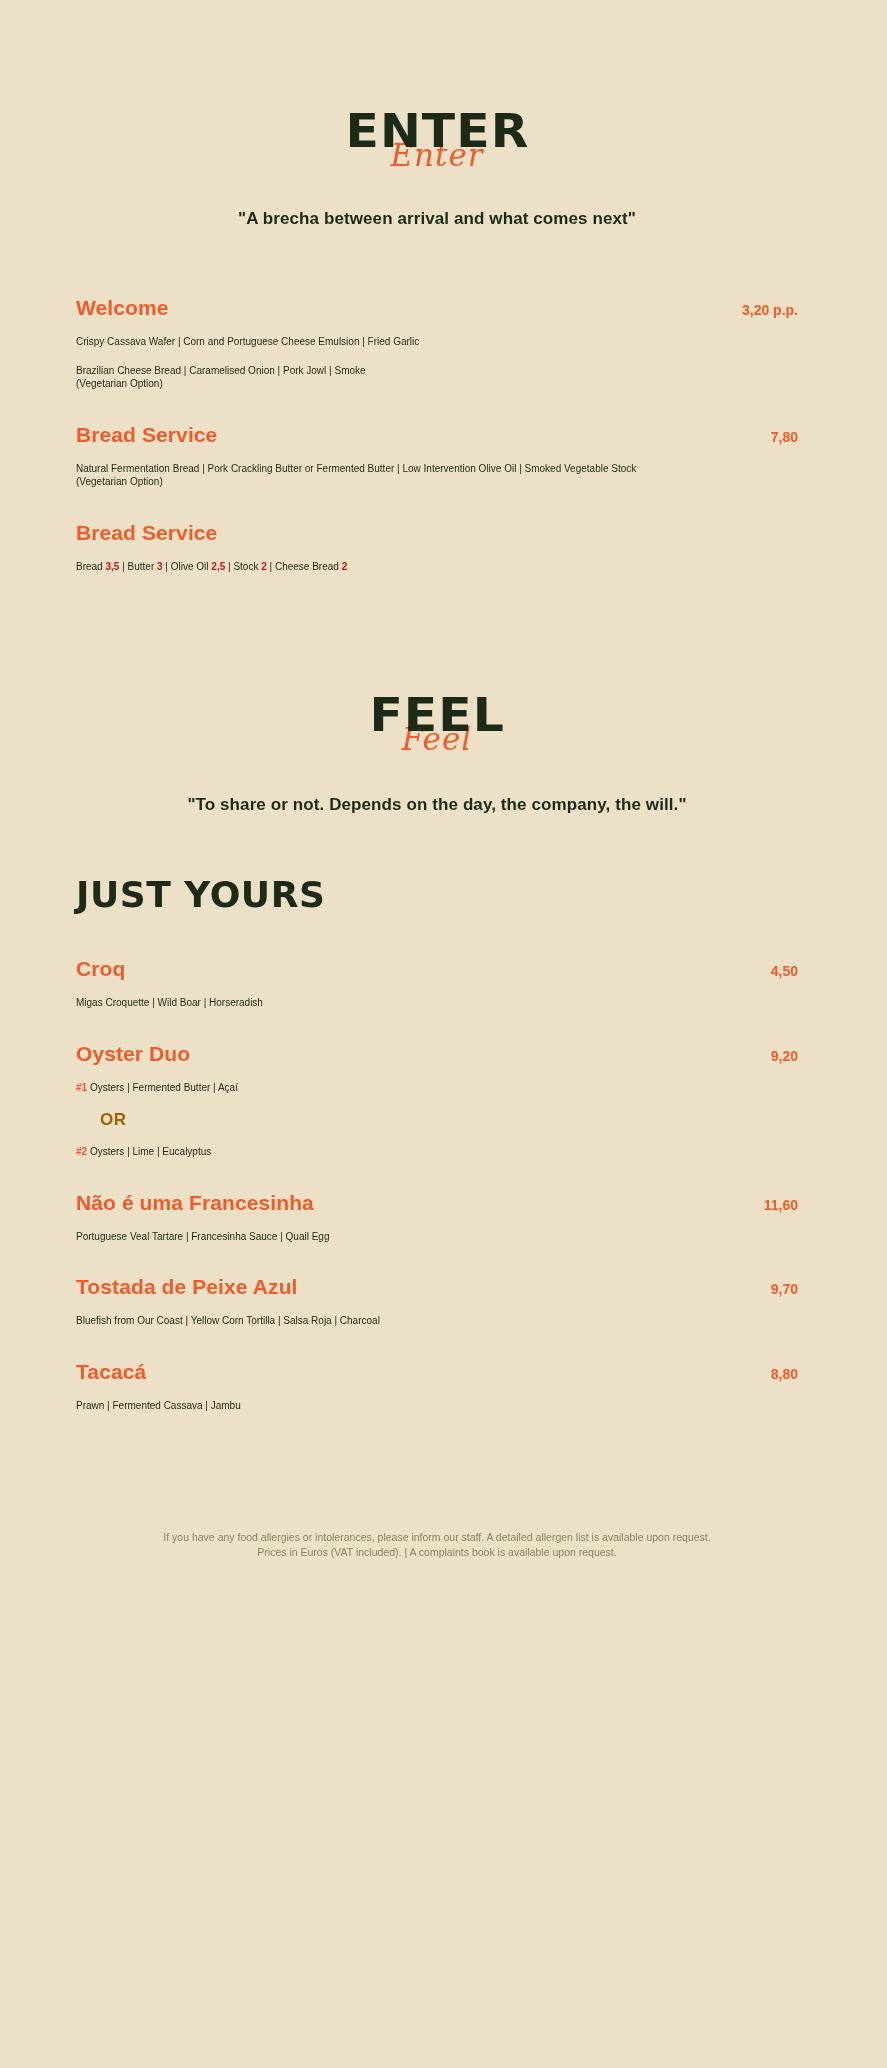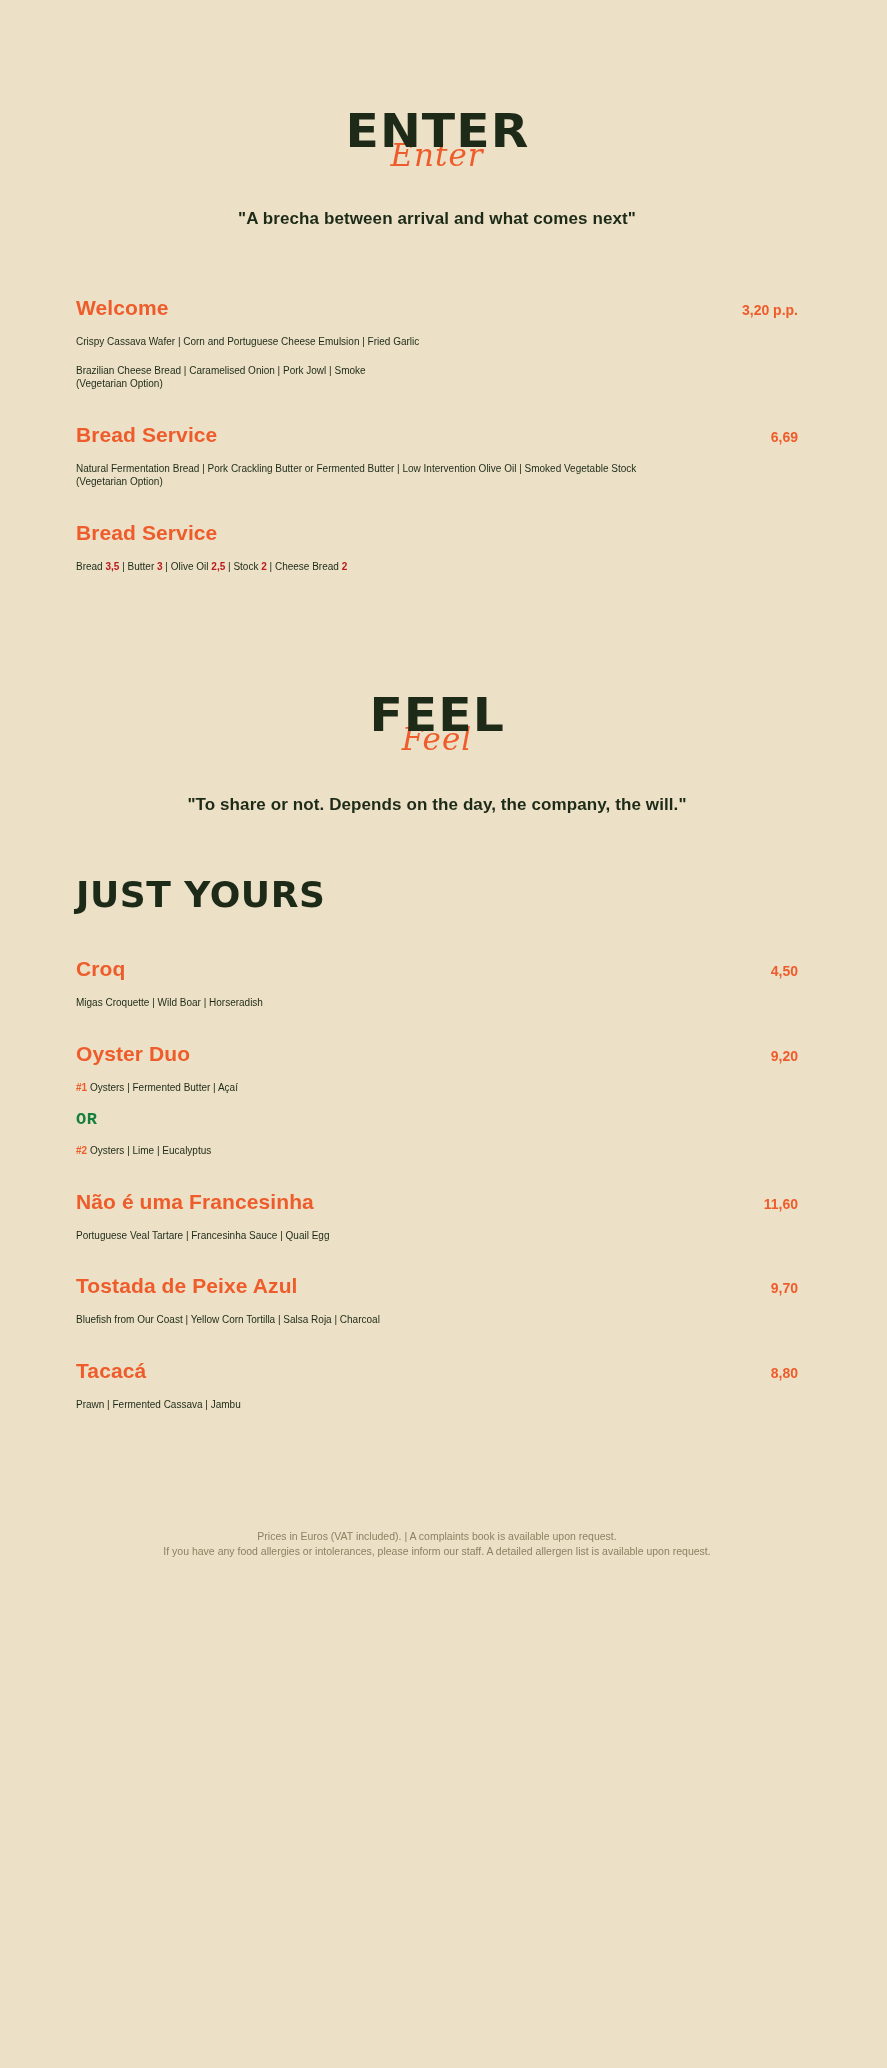--- a/index.html
+++ b/index.html
@@ -167,7 +167,7 @@
     <div class="item">
       <div class="item-head">
         <span class="item-name">Bread Service</span>
-        <span class="item-price">6,69</span>
+        <span class="item-price">7,80</span>
       </div>
       <div class="item-desc">
         <span>Natural Fermentation Bread | Pork Crackling Butter or Fermented Butter | Low Intervention Olive Oil | Smoked Vegetable Stock</span>

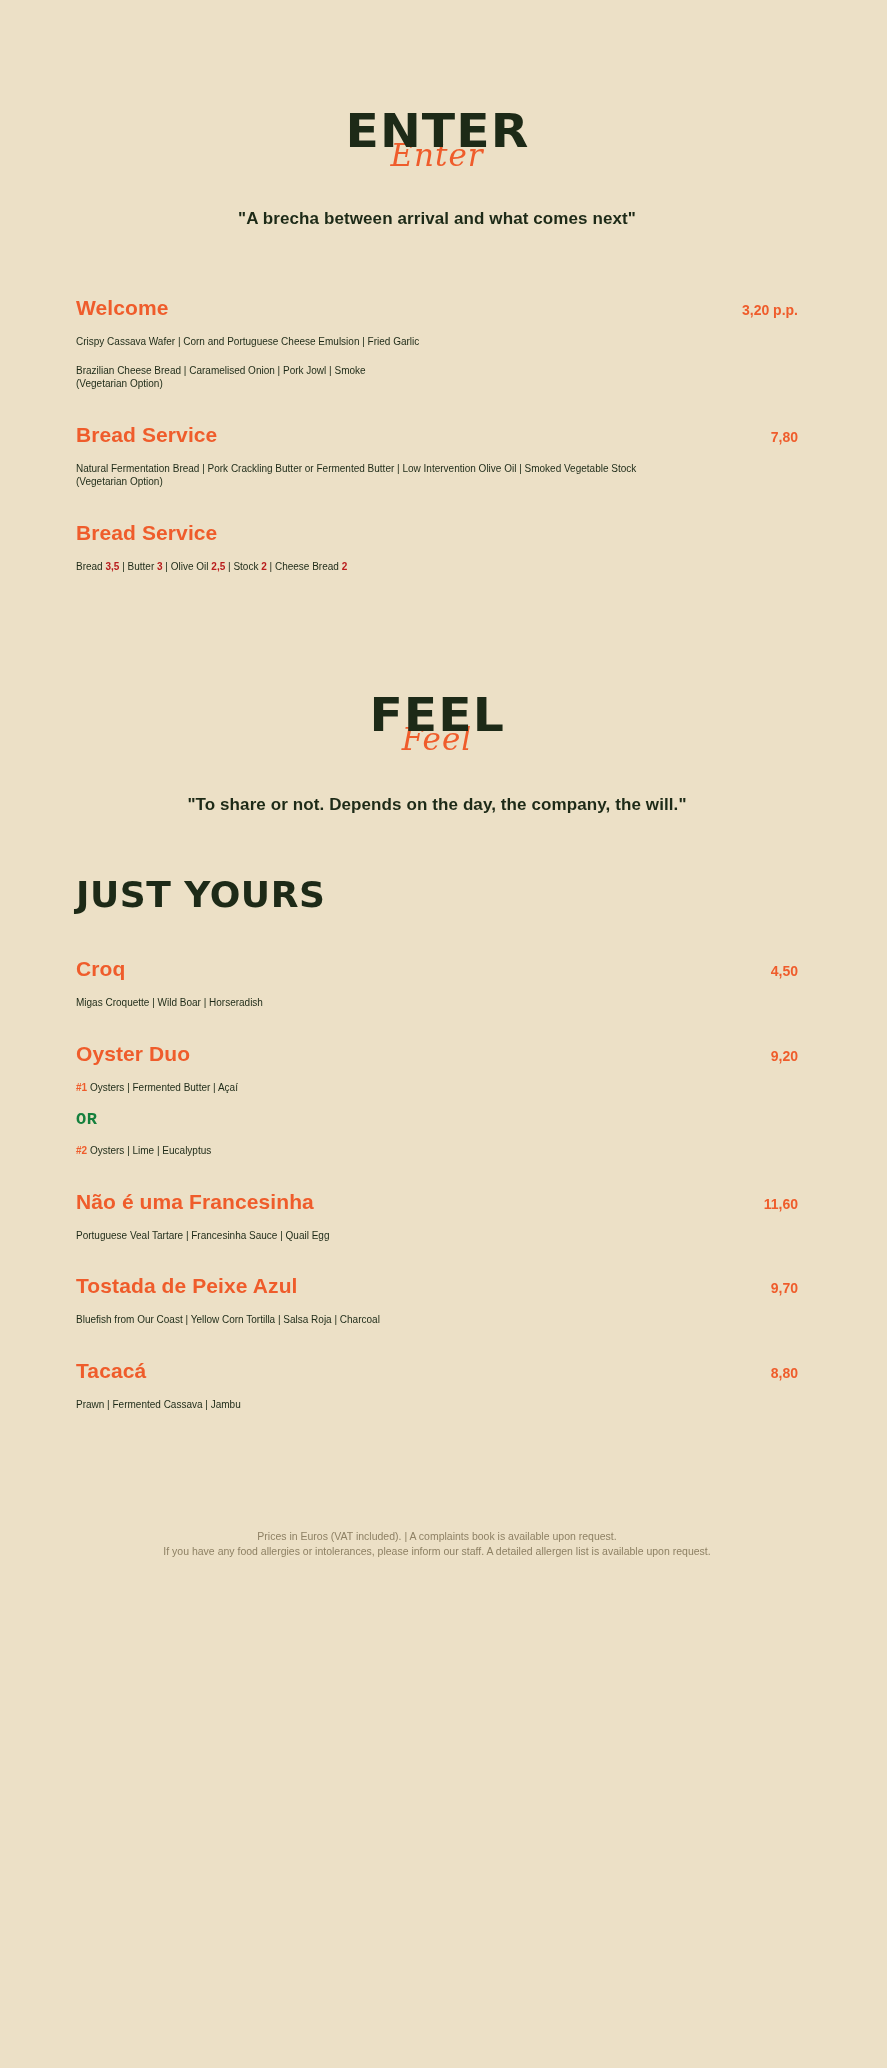--- a/index.html
+++ b/index.html
@@ -110,12 +110,13 @@
   .note { display: block; }
 
   .or-label {
-    font-family: Liberation Mono, monospace;
+    font-family: Liberation Sans, sans-serif;
     font-weight: 900;
     font-size: 17px;
-    color: #15803d;
+    color: #a16207;
     margin-top: 16px;
     letter-spacing: 0.5px;
+    margin-left: 24px;
   }
 
   .tag {

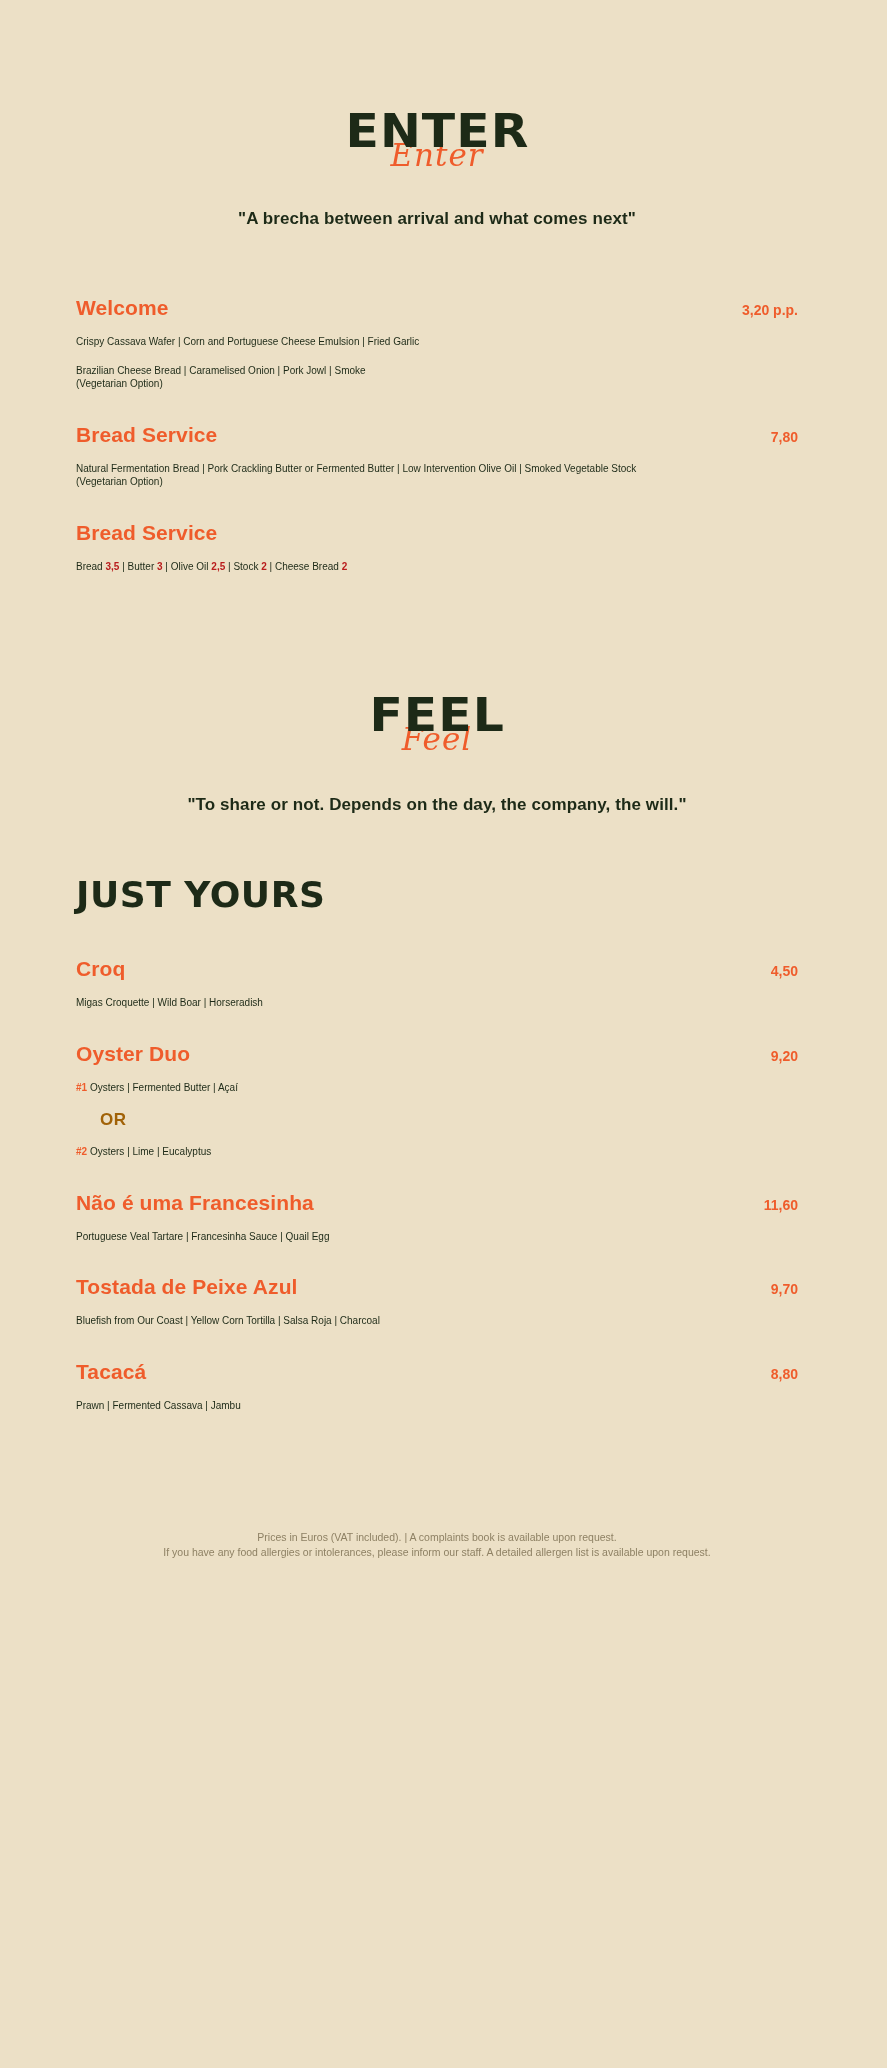--- a/index.html
+++ b/index.html
@@ -263,8 +263,8 @@
   </div>
 
   <div class="footer">
+    <span>If you have any food allergies or intolerances, please inform our staff. A detailed allergen list is available upon request.</span>
     <span>Prices in Euros (VAT included). | A complaints book is available upon request.</span>
-    <span>If you have any food allergies or intolerances, please inform our staff. A detailed allergen list is available upon request.</span>
   </div>
 
 </div>

